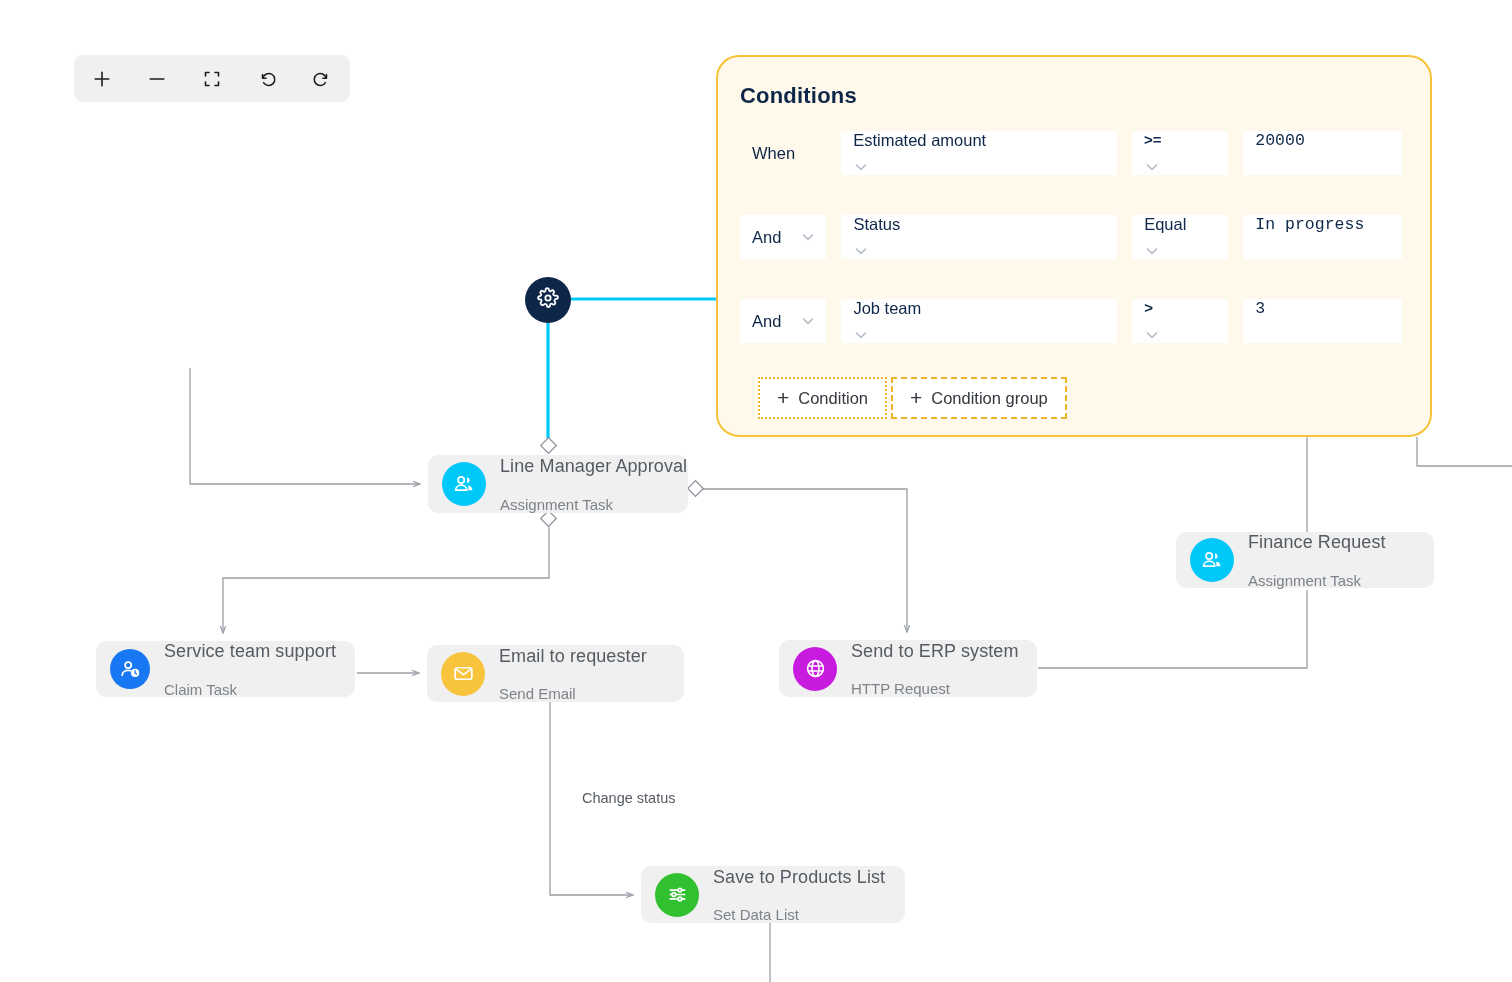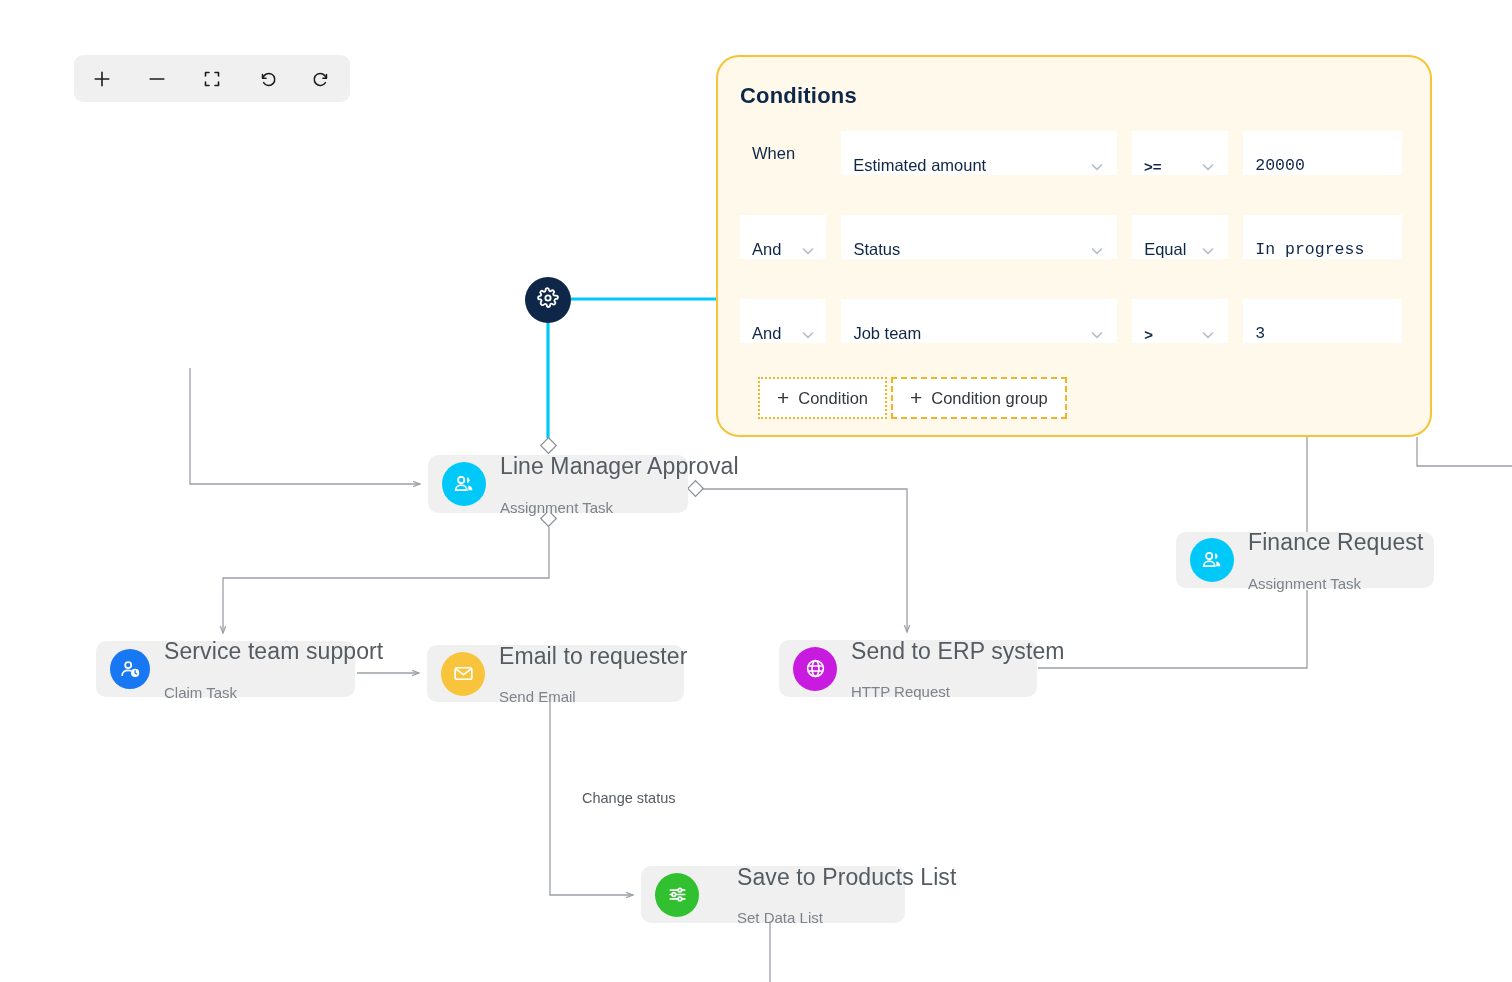--- a/index.html
+++ b/index.html
@@ -106,8 +106,8 @@
 
   .field-box {
     height: 44px; background: #ffffff;
-    display: flex; align-items: flex-end; padding: 0 12px;
-    font-size: 16.5px; color: #0e2748; cursor: pointer;
+    display: flex; align-items: flex-start; padding: 0 12px;
+    font-size: 16.5px; color: #0e2748; cursor: pointer; flex-direction: column;
   }
   .fld-subject { width: 282px; margin-left: 15px; }
   .fld-op      { width: 98px;  margin-left: 15px; }

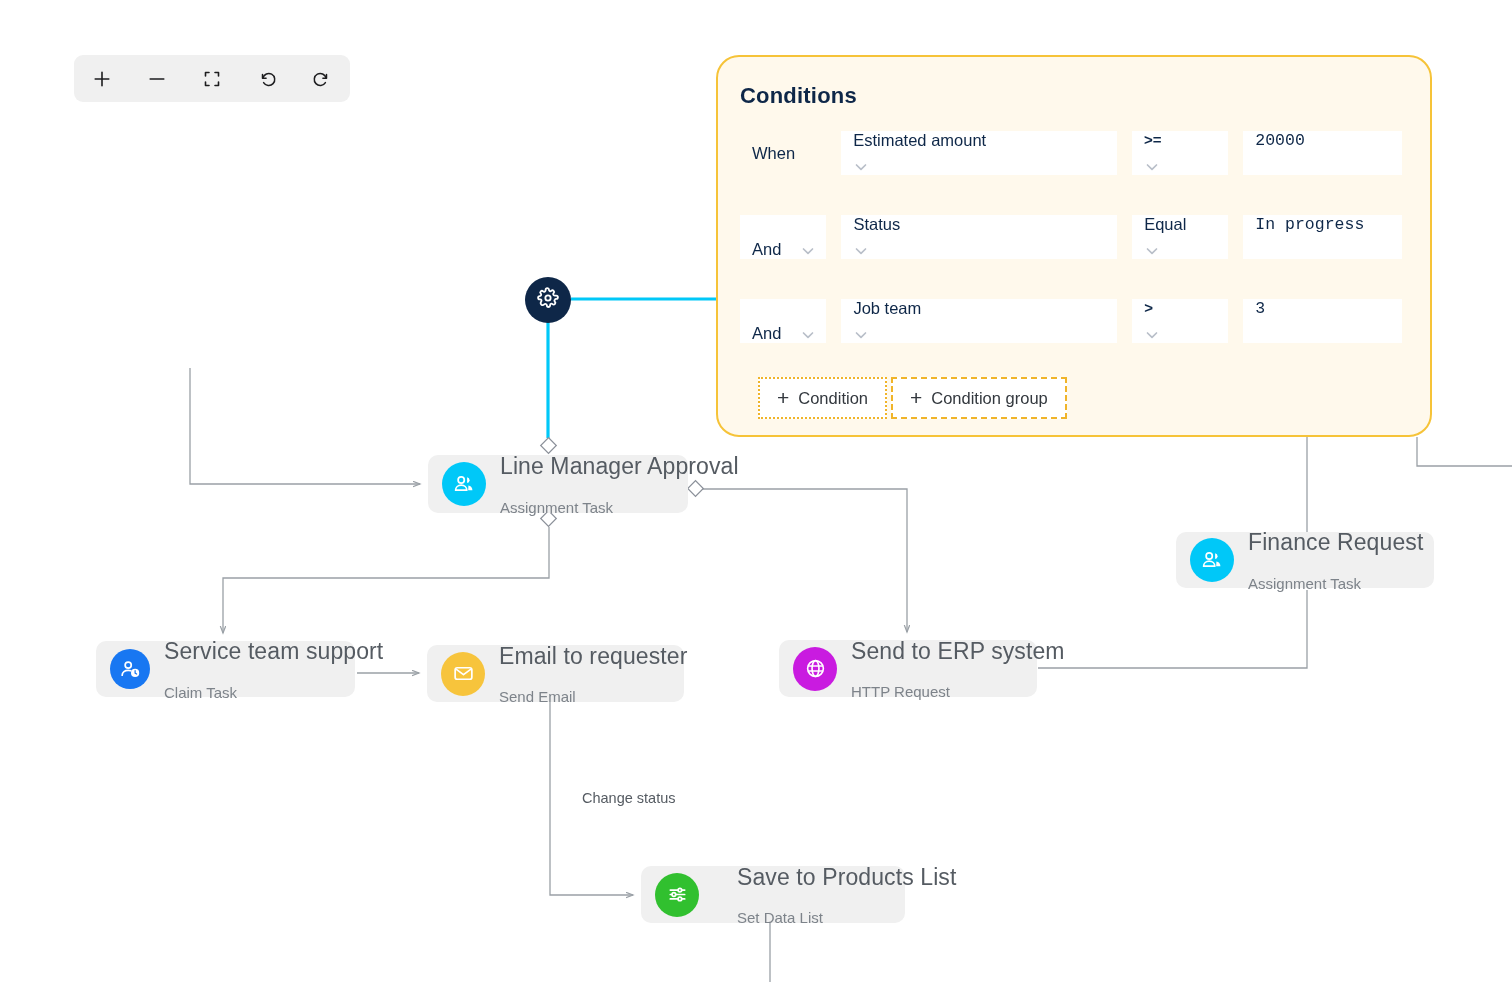--- a/index.html
+++ b/index.html
@@ -99,7 +99,7 @@
   }
   .join-box {
     width: 88px; height: 44px; background: #ffffff;
-    display: flex; align-items: flex-end; padding: 0 10px 0 12px;
+    display: flex; align-items: center; padding: 0 10px 0 12px;
     font-size: 16.5px; color: #0e2748; cursor: pointer;
   }
   .join-box .cap { flex: 1; }

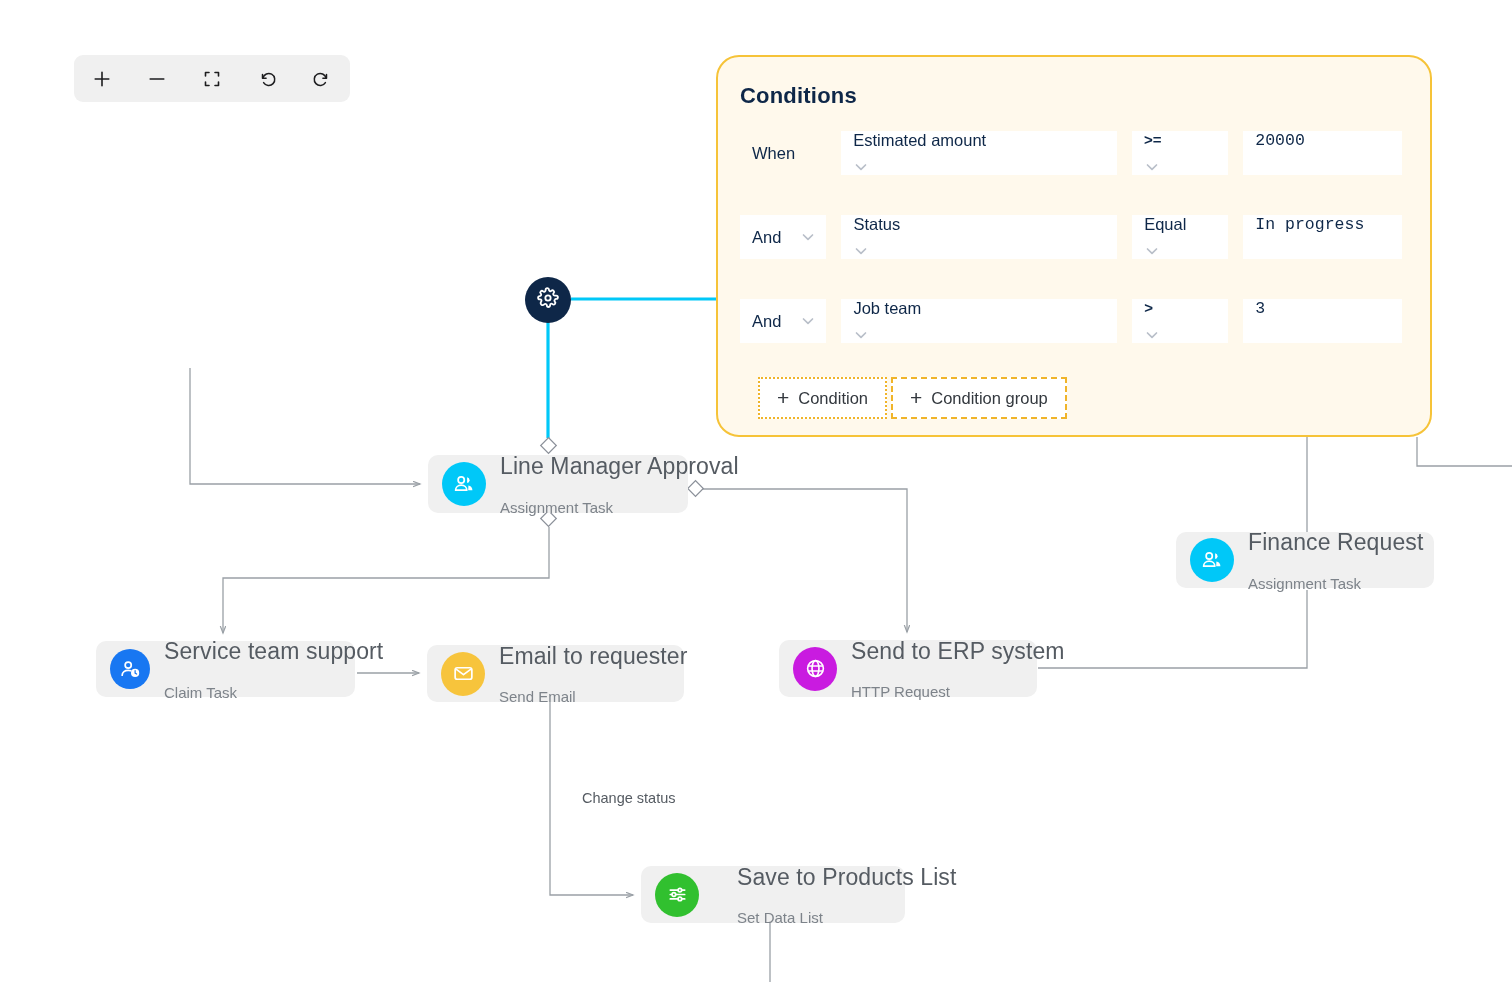--- a/index.html
+++ b/index.html
@@ -48,7 +48,7 @@
   .node .badge.big { width: 44px; height: 44px; min-width: 44px; }
   .node .txt { display: flex; flex-direction: column; justify-content: center; }
   .node .title {
-    font-size: 23px; color: #555b62; letter-spacing: .1px; line-height: 1.25;
+    font-size: 18px; color: #555b62; letter-spacing: .1px; line-height: 1.25;
     white-space: nowrap;
   }
   .node .subtitle {

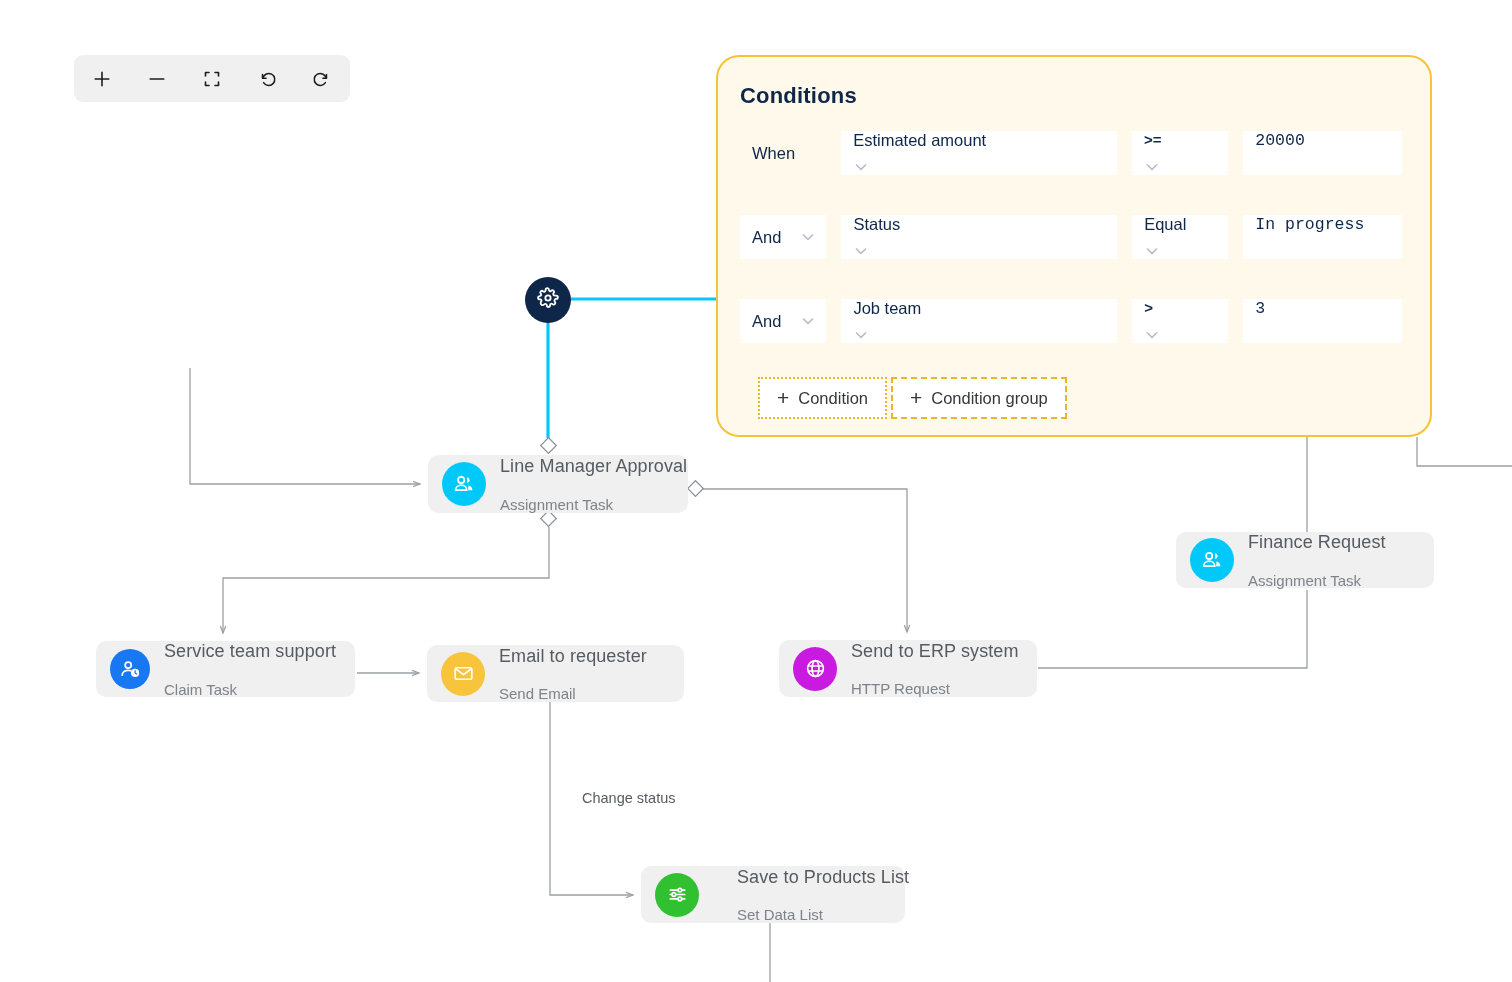--- a/index.html
+++ b/index.html
@@ -65,7 +65,7 @@
   #node-email    { left: 427px; top: 645px; width: 257px; height: 57px; }
   #node-erp      { left: 779px; top: 640px; width: 258px; height: 57px; }
   #node-finance  { left: 1176px;top: 532px; width: 258px; height: 56px; }
-  #node-save     { left: 641px; top: 866px; width: 264px; height: 57px; gap: 24px; }
+  #node-save     { left: 641px; top: 866px; width: 264px; height: 57px; }
 
   
   .gear-node {

